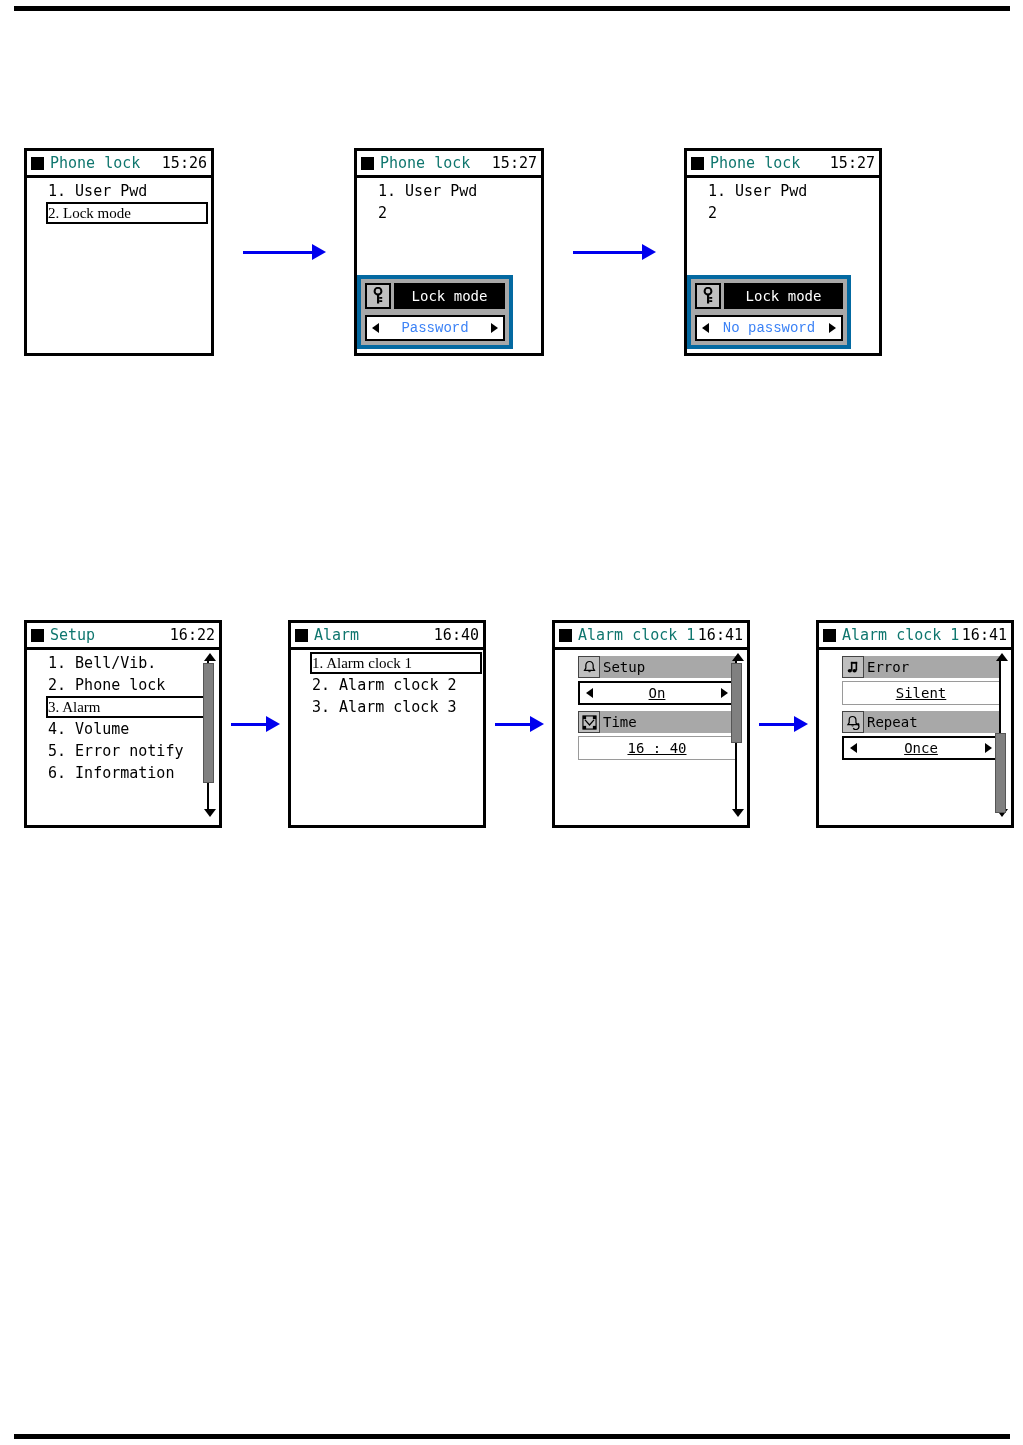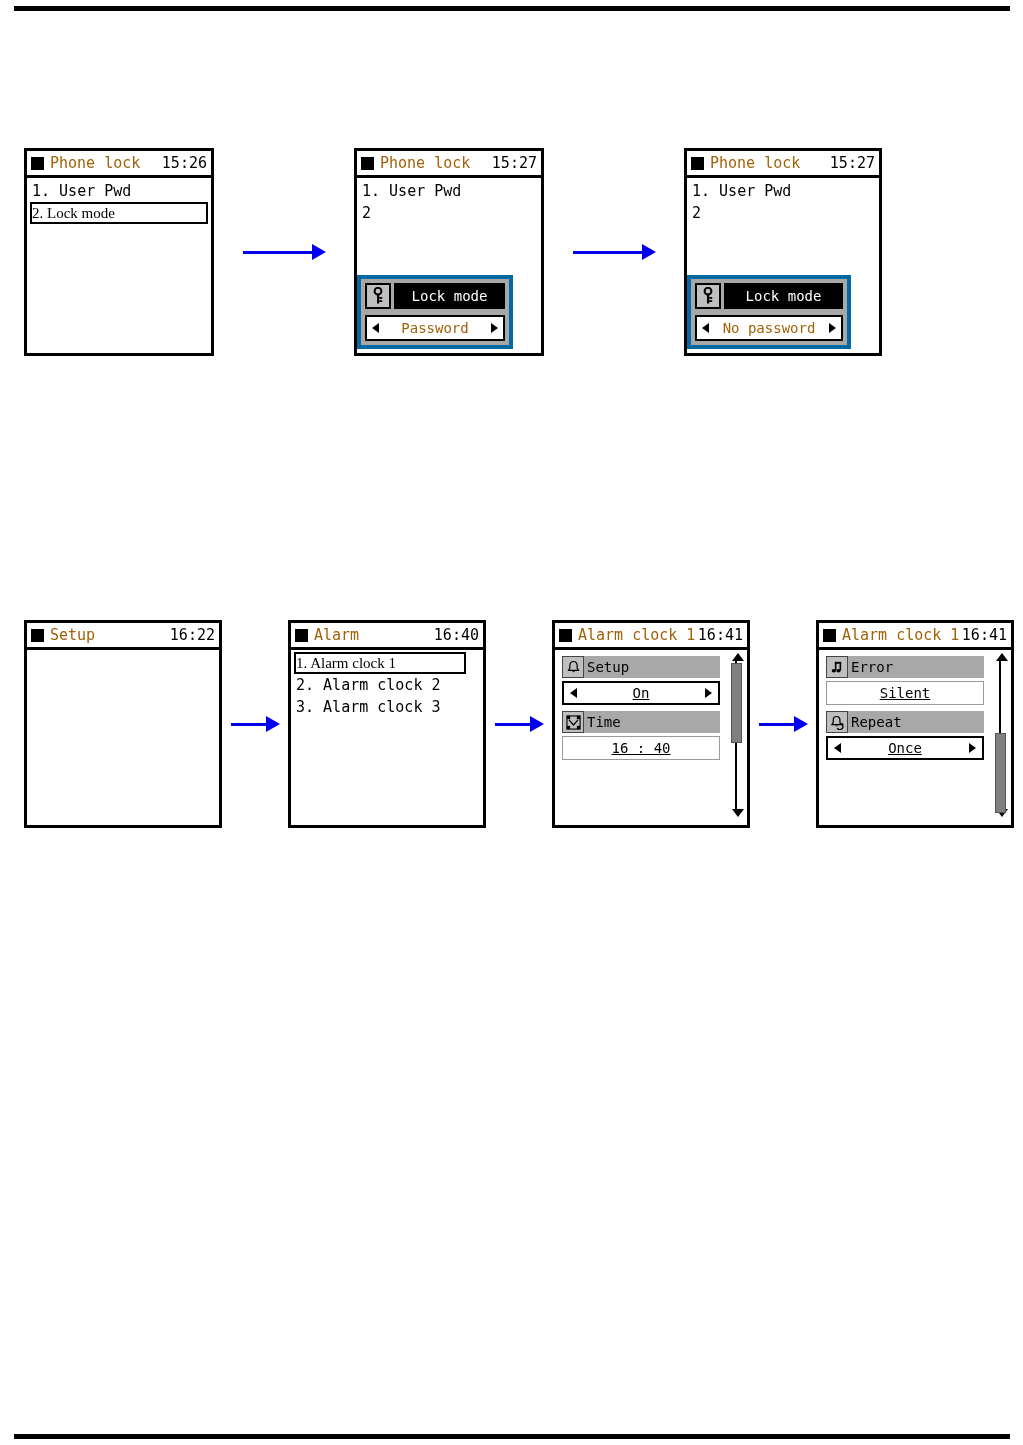--- a/index.html
+++ b/index.html
@@ -100,7 +100,7 @@
     line-height: 15px;
     letter-spacing: 0px;
     white-space: nowrap;
-    color: #a16207;
+    color: #0f766e;
   }
   .title-time {
     font-size: 15px;

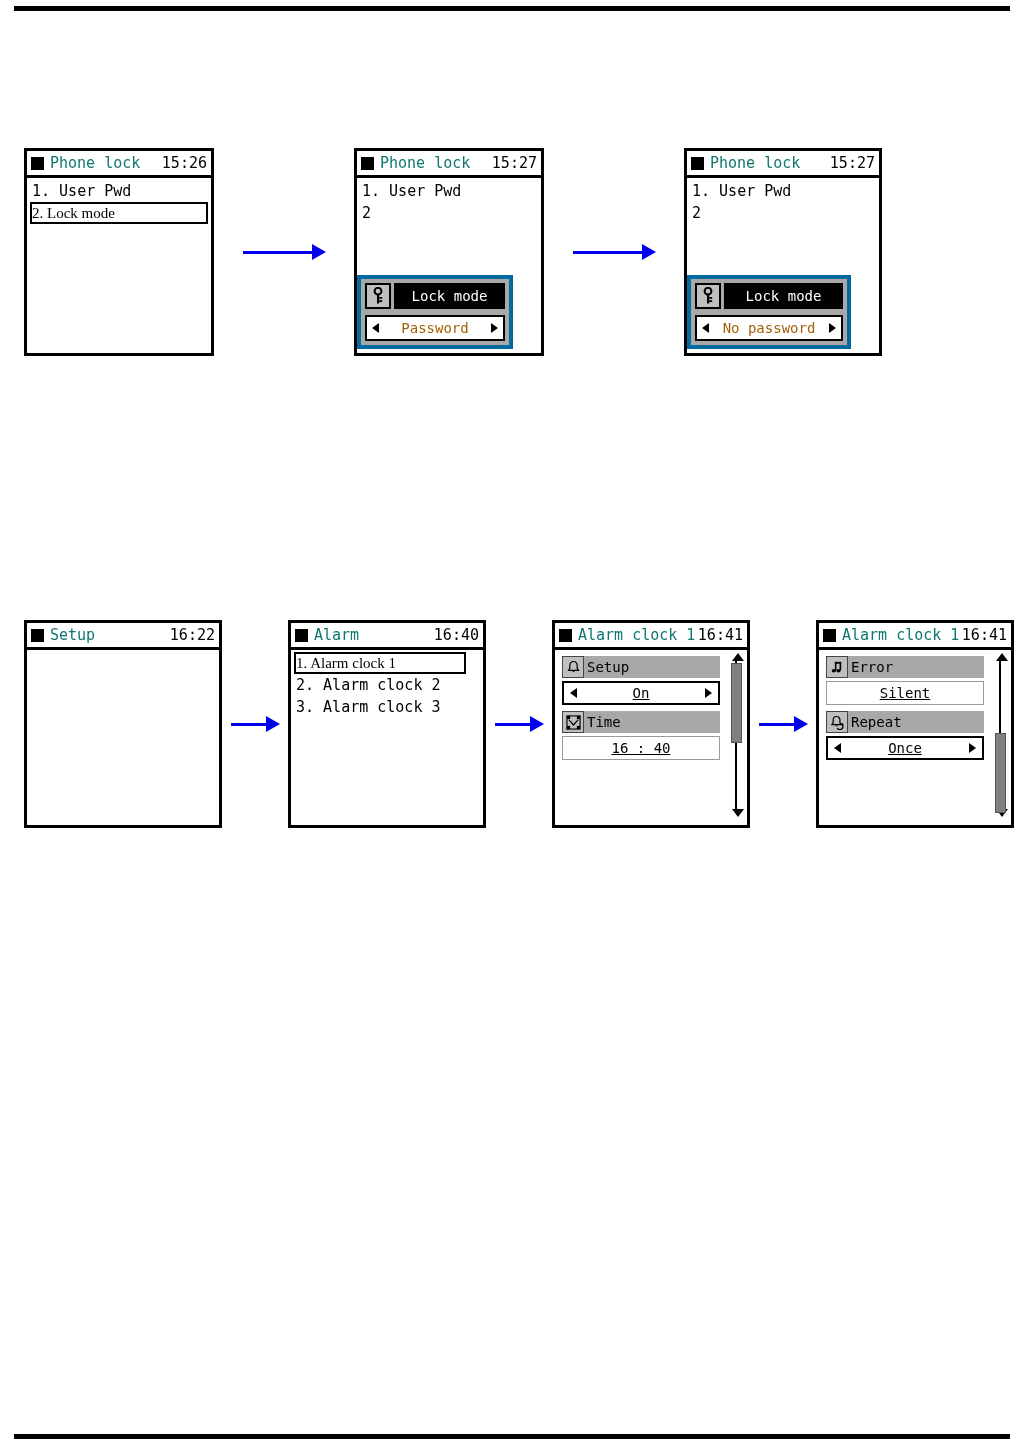--- a/index.html
+++ b/index.html
@@ -114,7 +114,7 @@
   .body {
     position: relative;
     height: calc(100% - 27px);
-    padding: 2px 3px 0 3px;
+    padding: 2px 3px 0 19px;
     box-sizing: border-box;
   }
   .list-item {

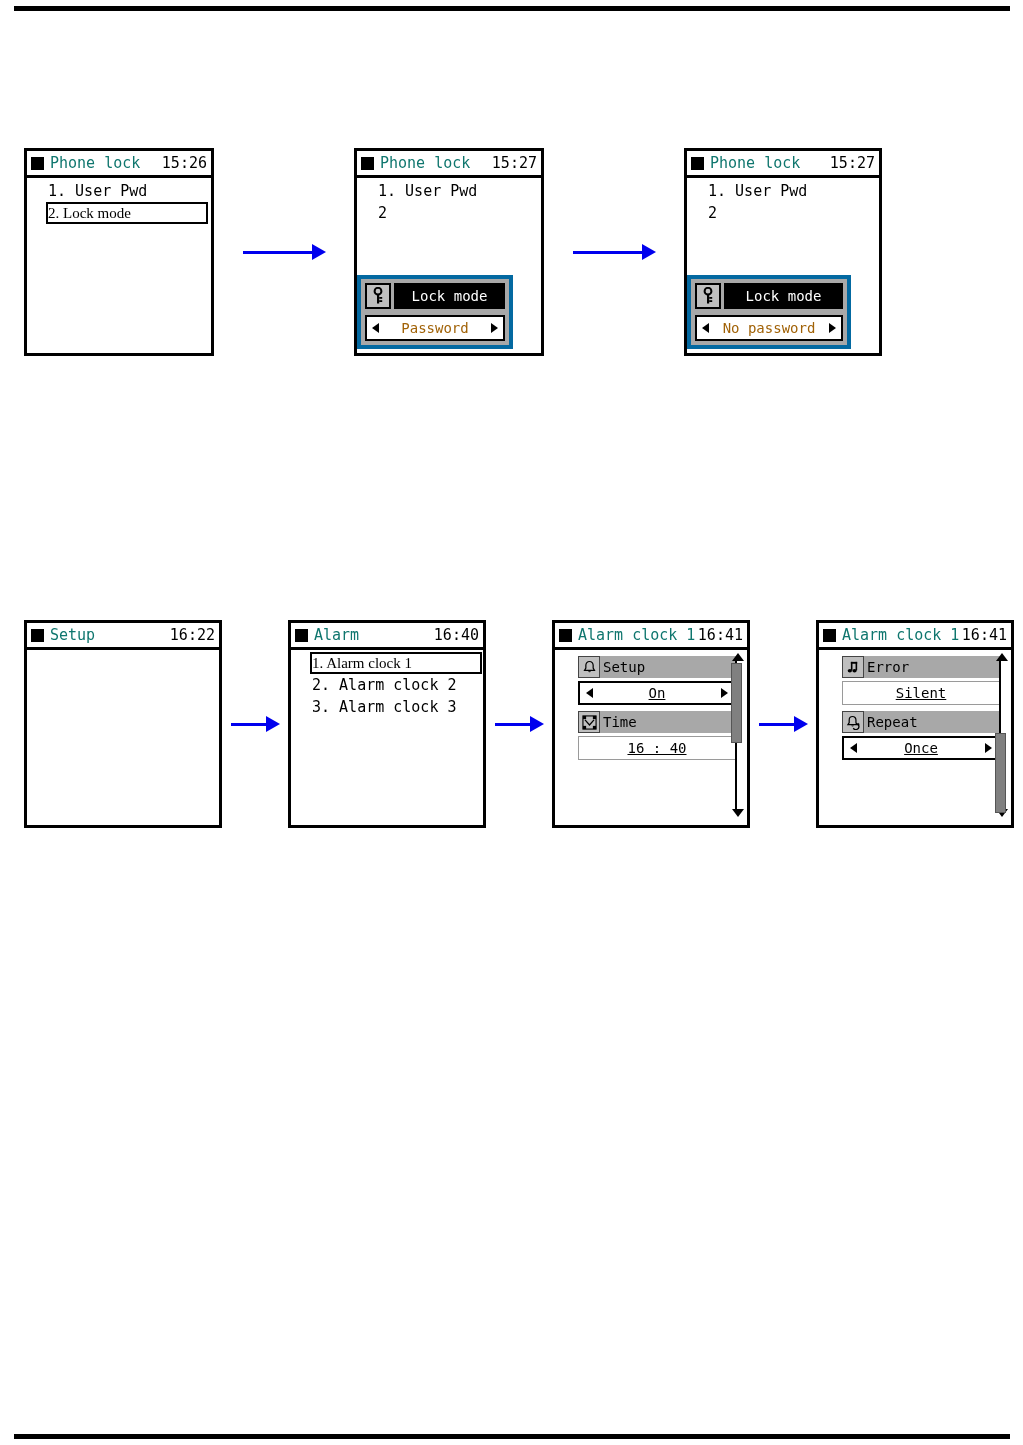--- a/index.html
+++ b/index.html
@@ -223,7 +223,8 @@
     justify-content: space-between;
     padding: 0 5px;
     font-size: 14px;
-    color: #a16207;
+    color: #3b82f6;
+    font-family: Liberation Mono, monospace;
   }
   .popup-value .val { flex: 1; text-align: center; white-space: nowrap; }
   .tri-l { width:0;height:0;border-top:5px solid transparent;border-bottom:5px solid transparent;border-right:7px solid #000; flex:none;}

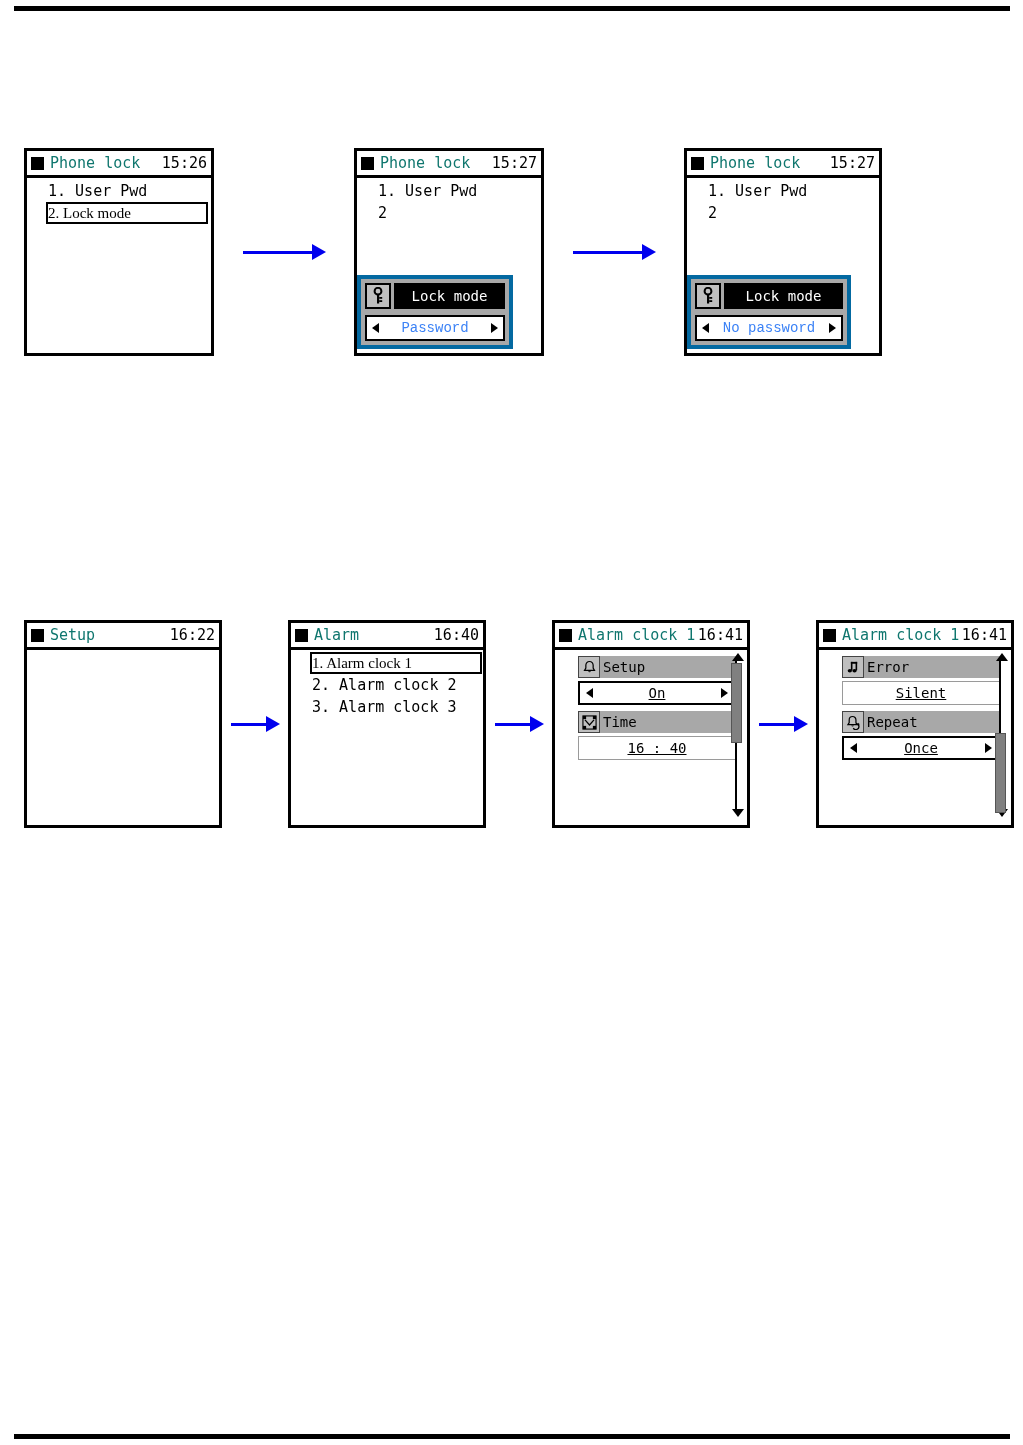--- a/index.html
+++ b/index.html
@@ -381,6 +381,23 @@
       <div class="title-square"></div>
       <div class="title-text">Setup</div>
       <div class="title-time">16:22</div>
+    </div>
+    <div class="body">
+      <div class="list-wrap narrow">
+        <div class="list-item">1. Bell/Vib.</div>
+        <div class="list-item">2. Phone lock</div>
+        <div class="list-item selected">3. Alarm</div>
+        <div class="list-item">4. Volume</div>
+        <div class="list-item">5. Error notify</div>
+        <div class="list-item">6. Information</div>
+      </div>
+      <div class="scrollbar">
+        <div class="sb-arrow-up"></div>
+        <div class="sb-track"></div>
+        <div class="sb-thumb" style="top:10px;height:120px;"></div>
+        <div style="flex:1"></div>
+        <div class="sb-arrow-dn"></div>
+      </div>
     </div>
   </div>
 

